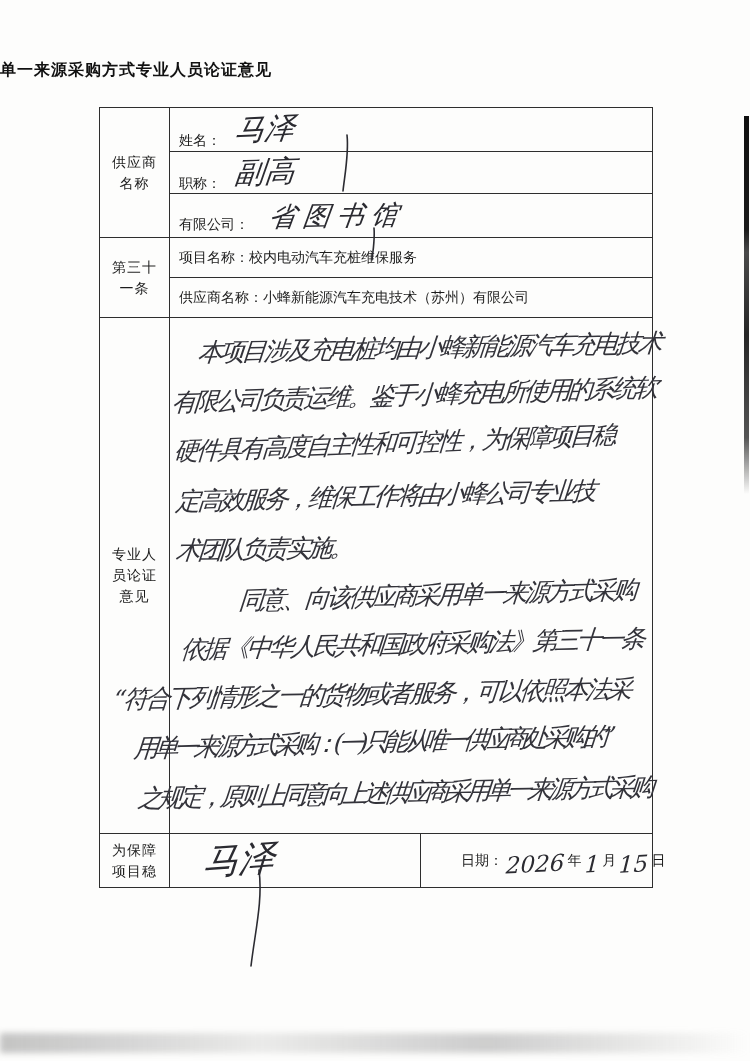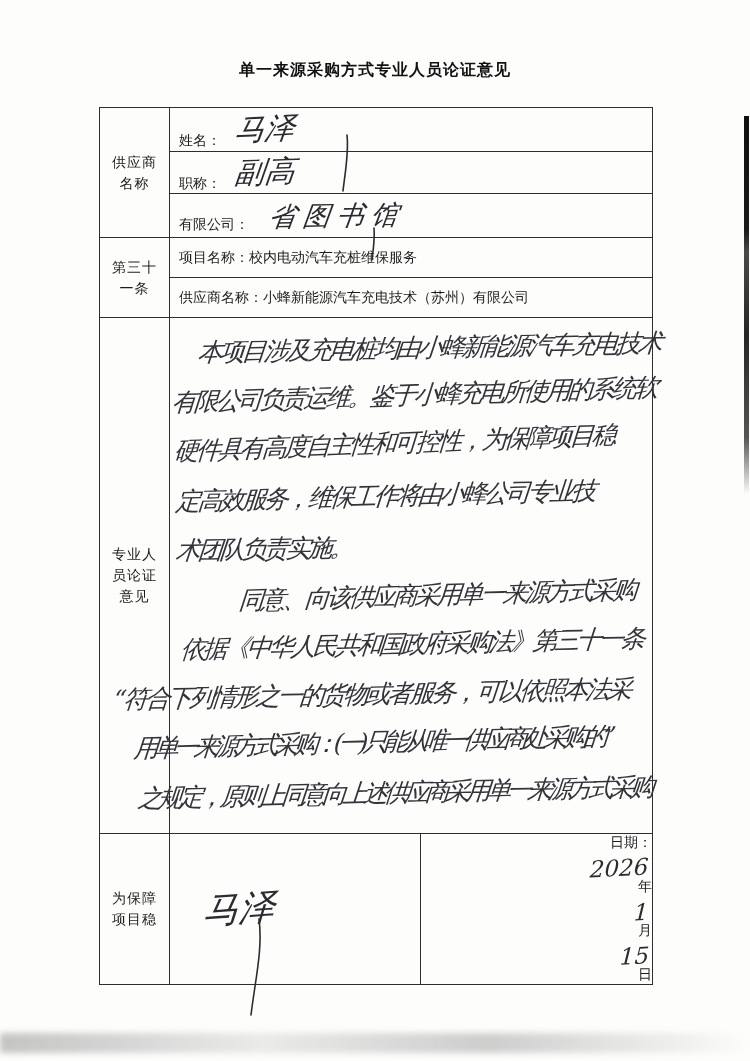--- a/index.html
+++ b/index.html
@@ -11,7 +11,7 @@
   }
   .doc-title{
     position:absolute;top:60px;left:0;width:750px;margin:0;
-    text-align:center;font-size:16px;font-weight:700;letter-spacing:1px;
+    text-align:left;font-size:16px;font-weight:700;letter-spacing:1px;
     font-family:"Liberation Sans","DejaVu Sans",sans-serif;
     color:#111;
   }

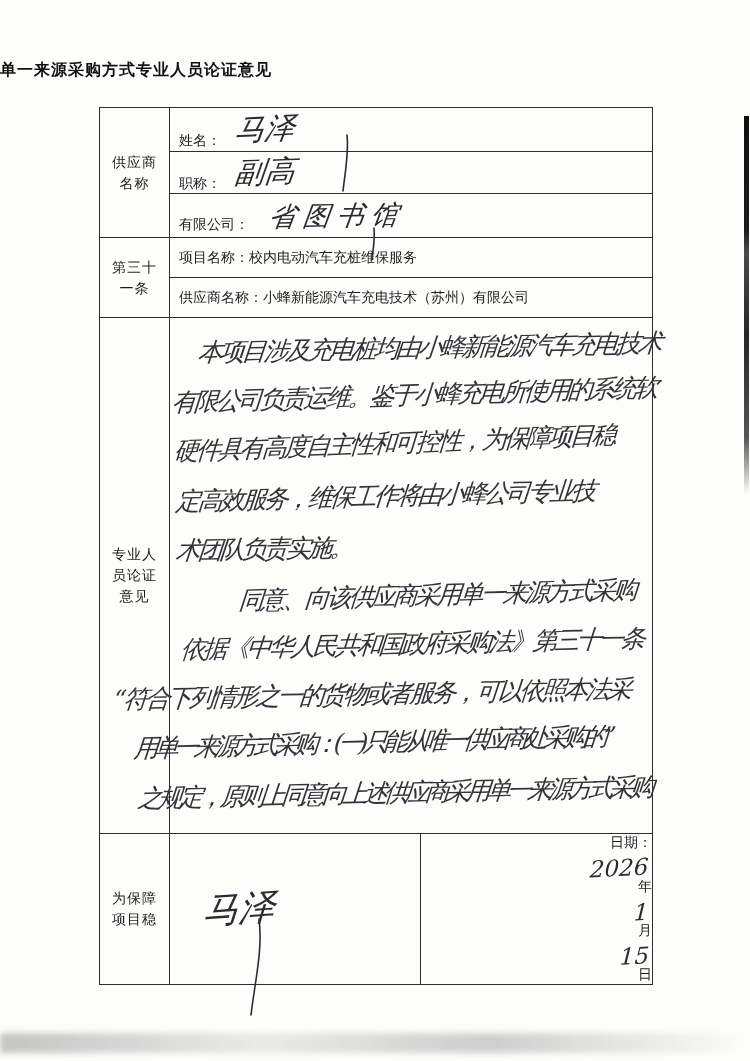--- a/index.html
+++ b/index.html
@@ -61,7 +61,7 @@
   .l9{margin-left:30px;letter-spacing:-4.5px;transform:rotate(-1.3deg) skewX(-6deg);}
   
   td.date-cell{padding-left:40px;}
-  .date-wrap{display:flex;align-items:flex-end;white-space:nowrap;flex-direction:column;}
+  .date-wrap{display:flex;align-items:center;white-space:nowrap;}
   
   .stroke-svg{position:absolute;overflow:visible;z-index:4;pointer-events:none;}
   .stroke-svg path{fill:none;stroke:#2b2b31;stroke-width:1.6;stroke-linecap:round;}

